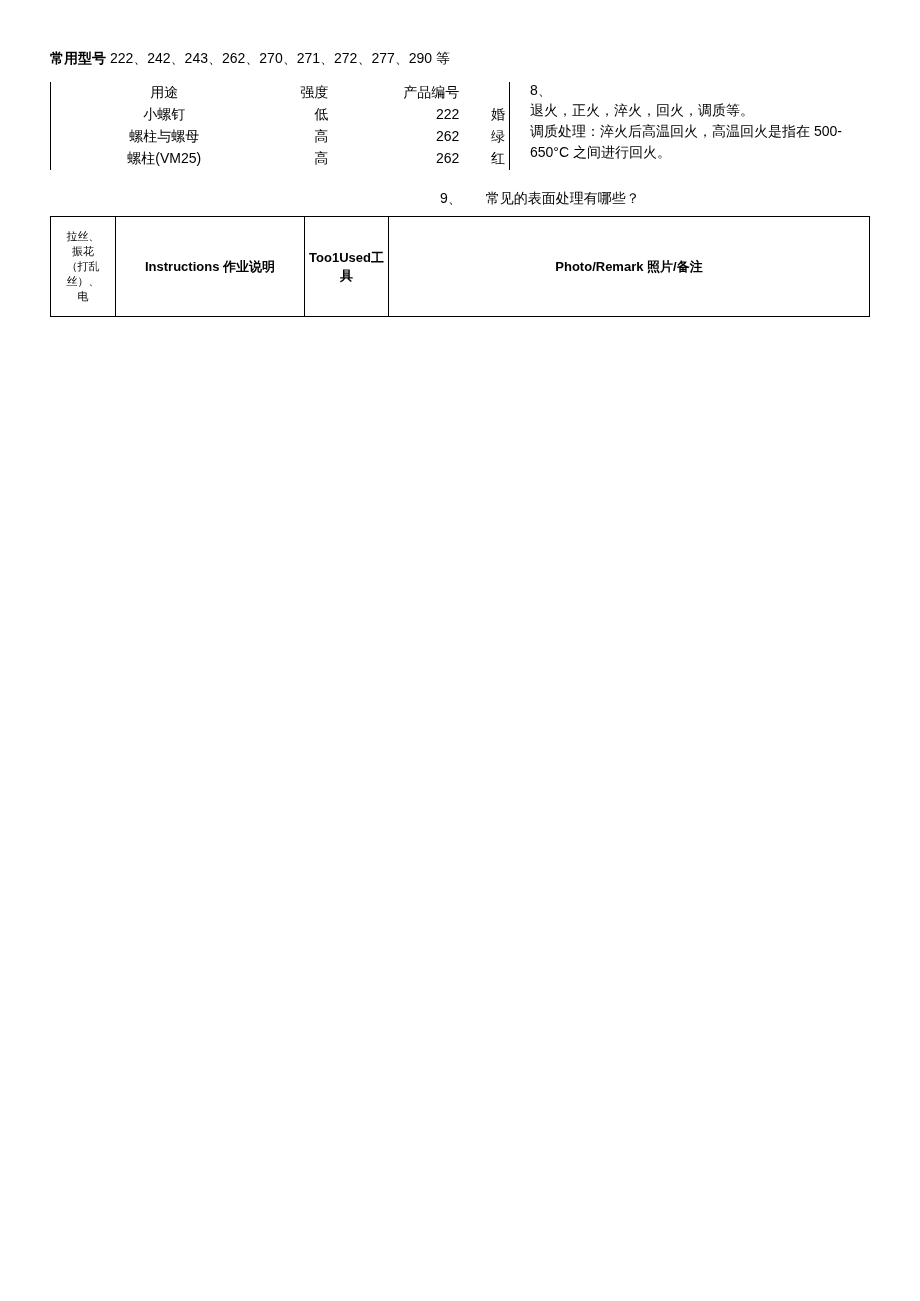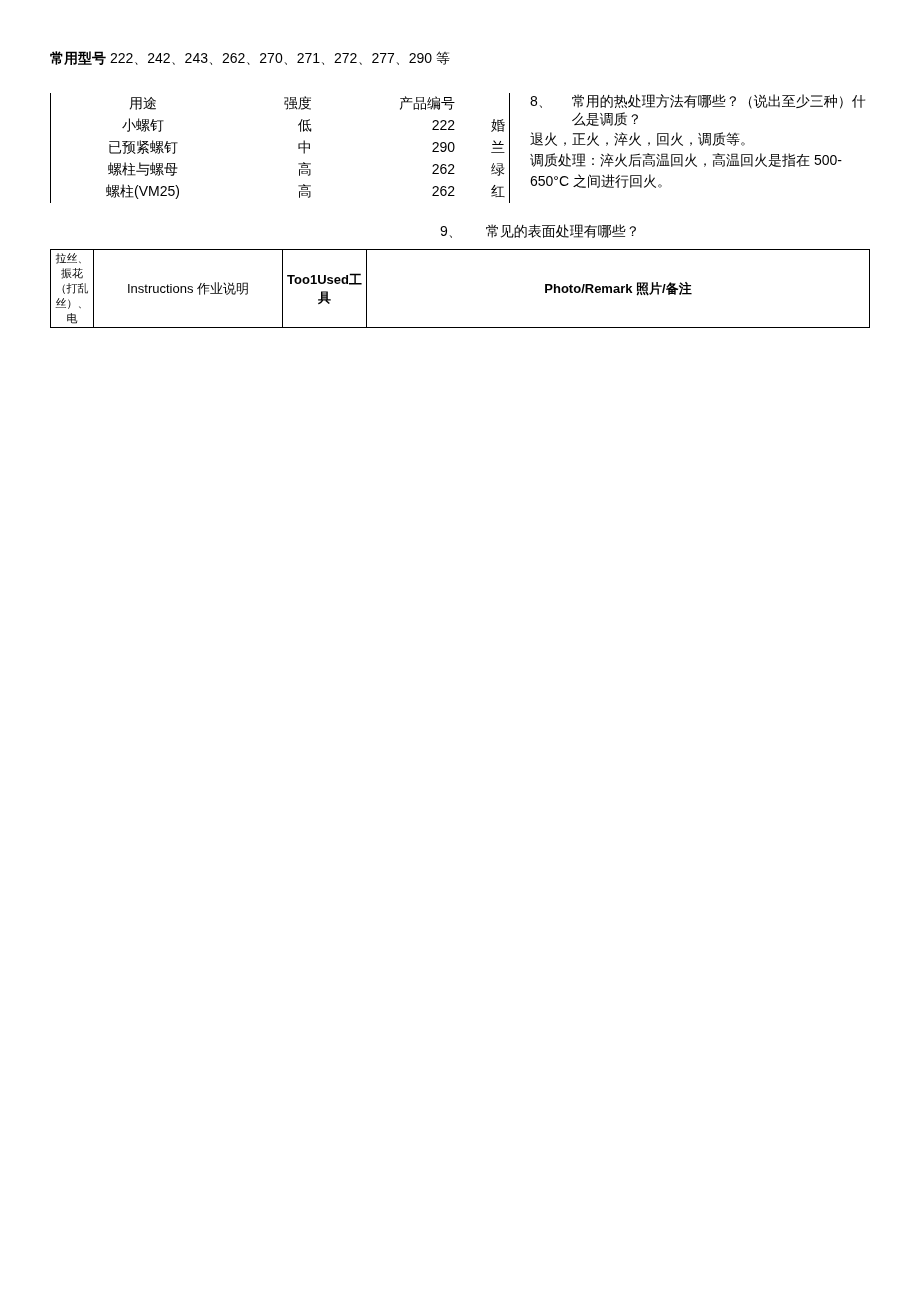--- a/index.html
+++ b/index.html
@@ -12,7 +12,7 @@
       box-sizing: border-box;
     }
     .title-line {
-      margin-bottom: 25px;
+      margin-bottom: 14px;
     }
     .title-bold {
       font-weight: bold;

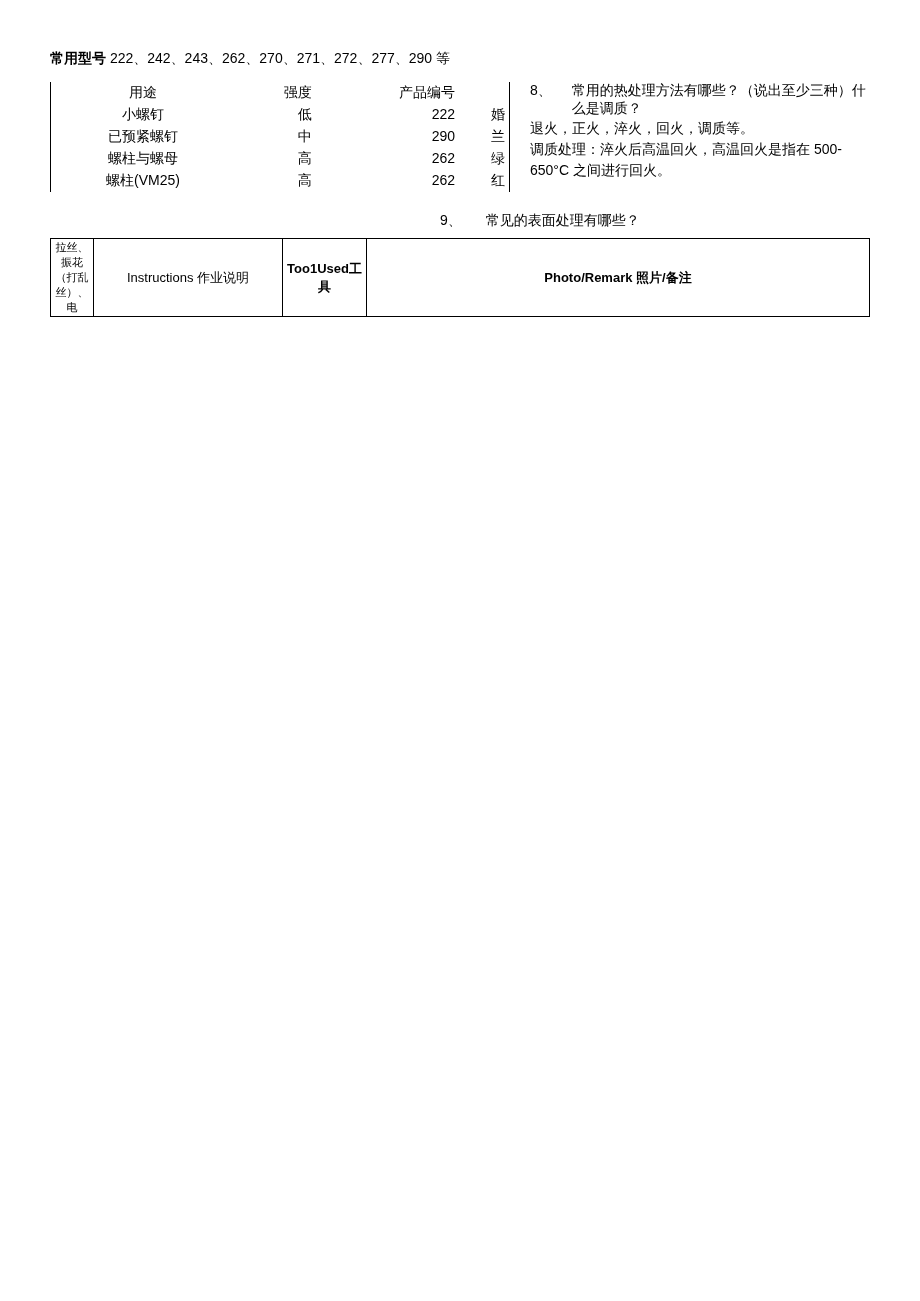--- a/index.html
+++ b/index.html
@@ -39,6 +39,7 @@
     .model-table td:first-child {
       border-left: 1px solid #000;
       text-align: center;
+      padding-left: 23px;
     }
     .model-table td:nth-child(4) {
       border-right: 1px solid #000;

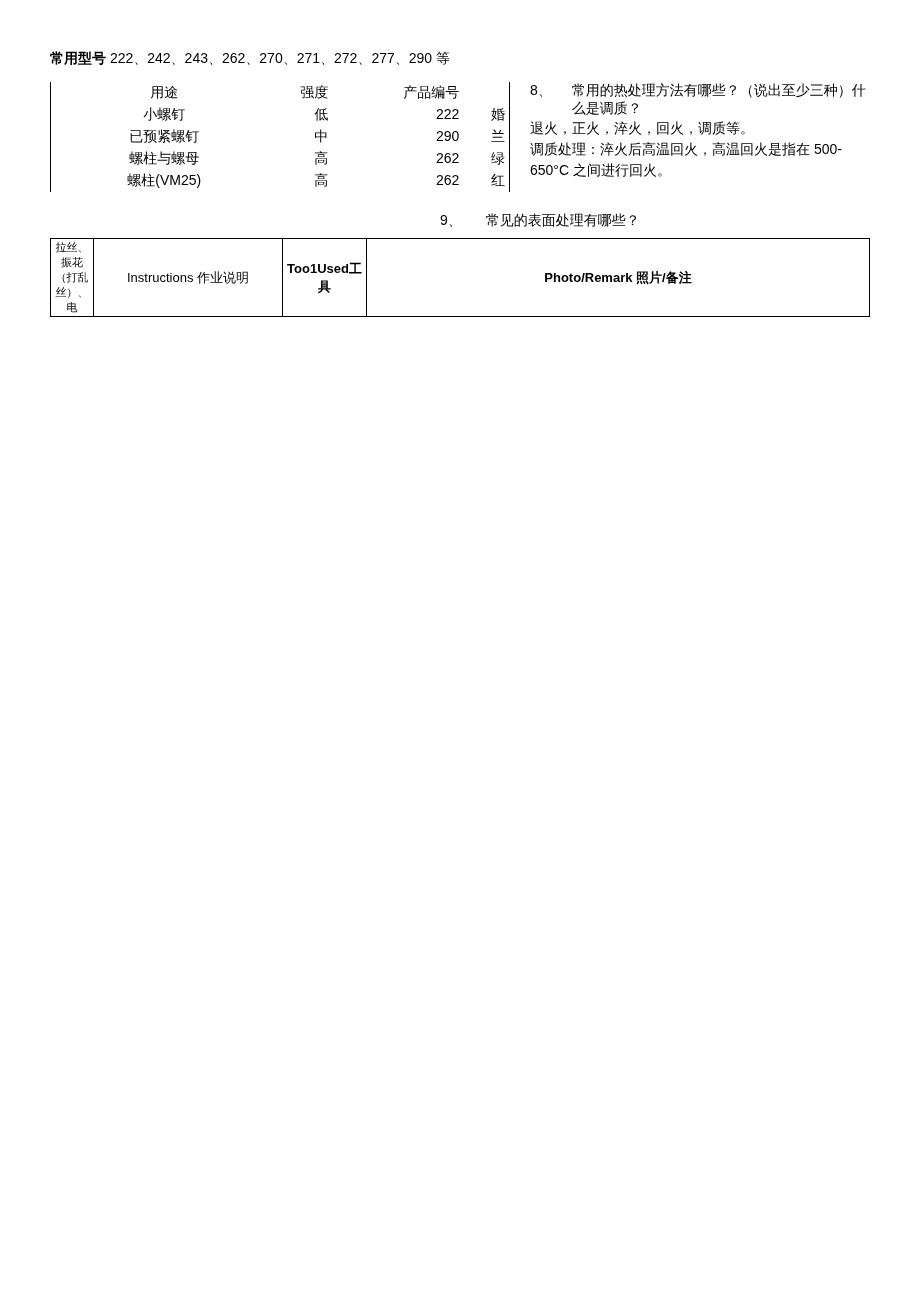--- a/index.html
+++ b/index.html
@@ -137,7 +137,6 @@
   <div class="right-col">
     <div class="q-header">
       <span class="q-num">8、</span>
-      <span>常用的热处理方法有哪些？（说出至少三种）什么是调质？</span>
     </div>
     <p>退火，正火，淬火，回火，调质等。</p>
     <p>调质处理：淬火后高温回火，高温回火是指在 500-650°C 之间进行回火。</p>

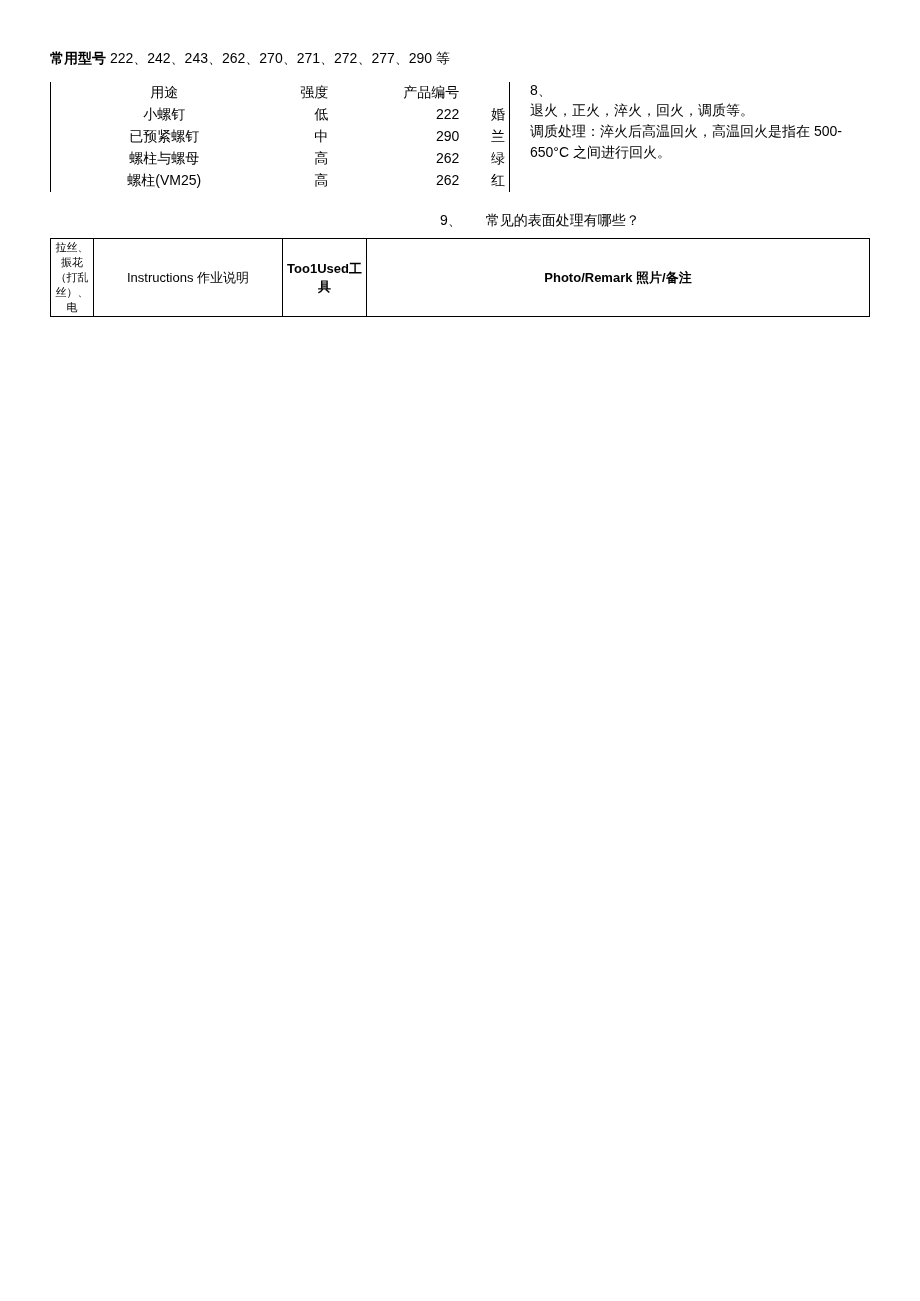--- a/index.html
+++ b/index.html
@@ -113,12 +113,6 @@
         <td>婚</td>
       </tr>
       <tr>
-        <td>已预紧螺钉</td>
-        <td>中</td>
-        <td>290</td>
-        <td>兰</td>
-      </tr>
-      <tr>
         <td>螺柱与螺母</td>
         <td>高</td>
         <td>262</td>

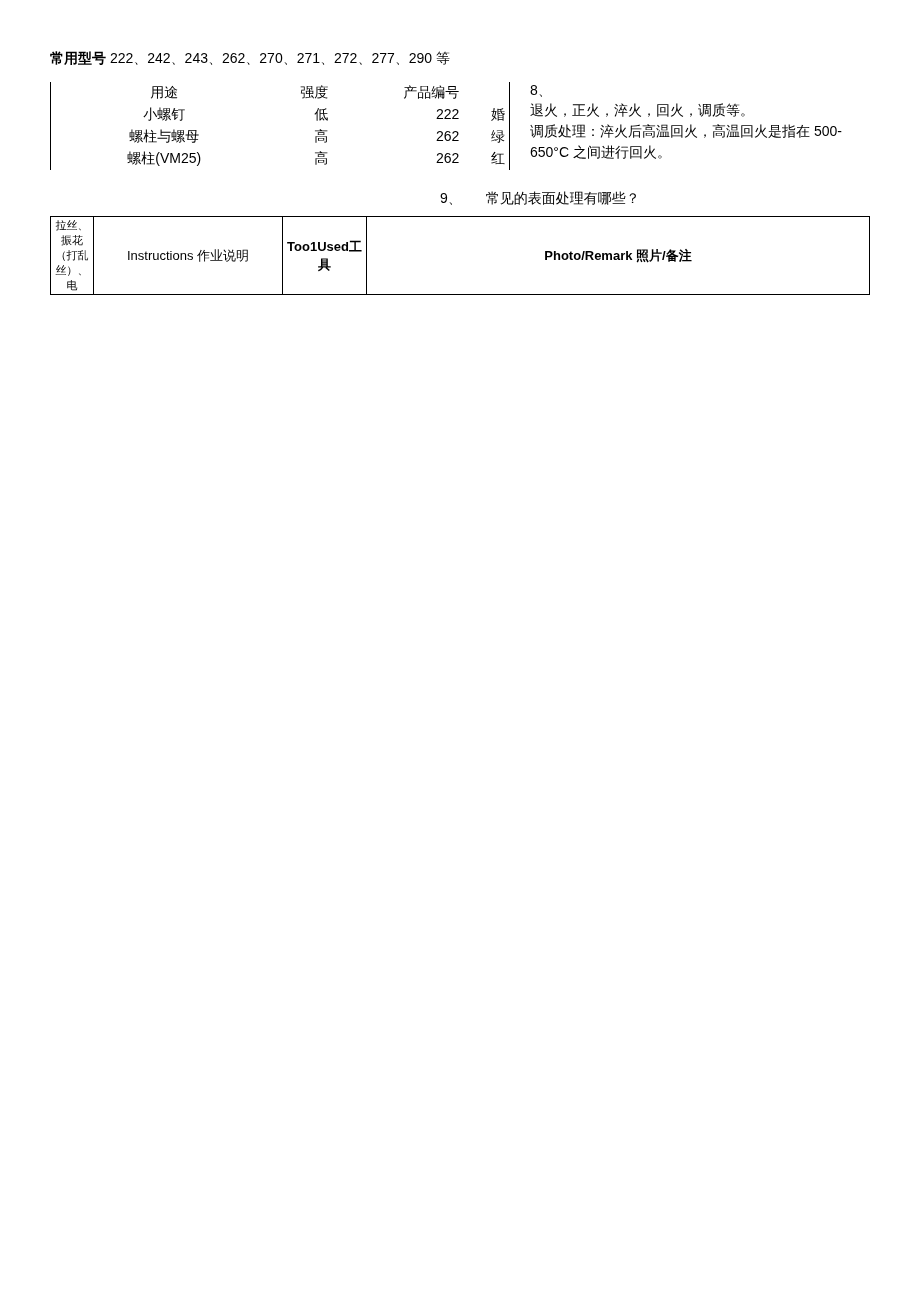--- a/index.html
+++ b/index.html
@@ -72,7 +72,7 @@
     .bottom-table td:first-child {
       font-size: 11px;
       width: 40px;
-      padding: 1px;
+      padding: 12px;
       font-family: Liberation Mono, monospace;
     }
     .bottom-table td:nth-child(2) {

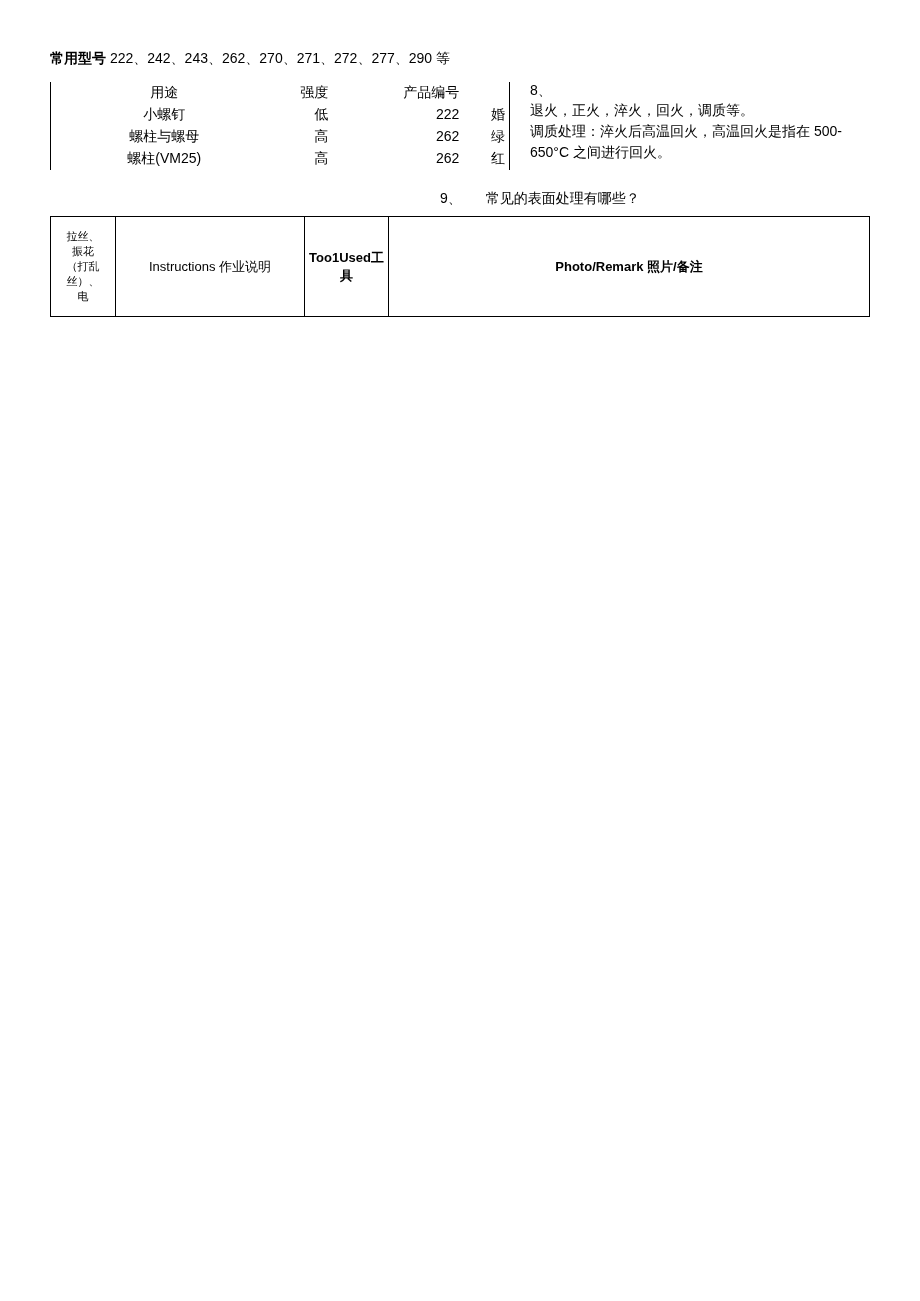--- a/index.html
+++ b/index.html
@@ -77,7 +77,7 @@
     }
     .bottom-table td:nth-child(2) {
       width: 180px;
-      font-weight: normal;
+      font-weight: bold;
     }
     .bottom-table td:nth-child(3) {
       width: 75px;

